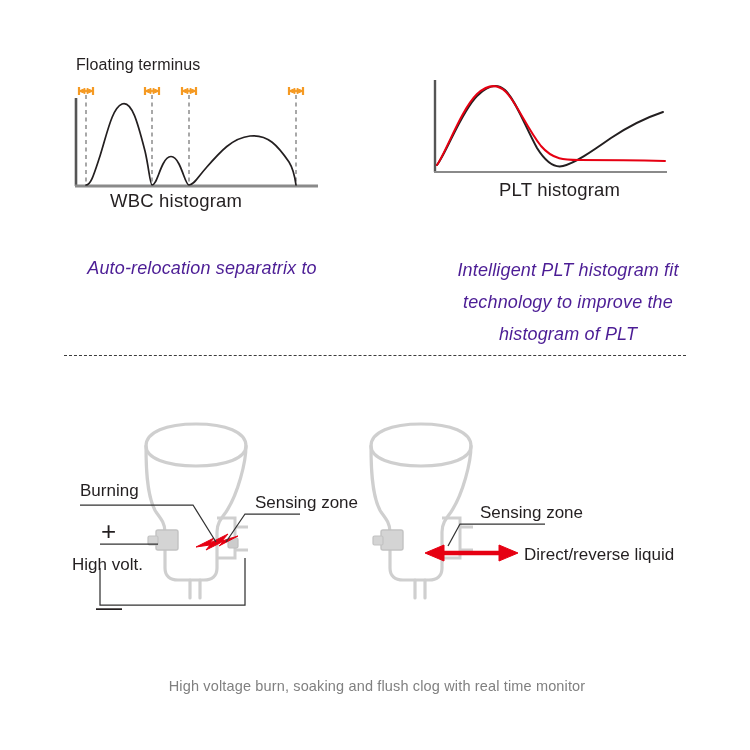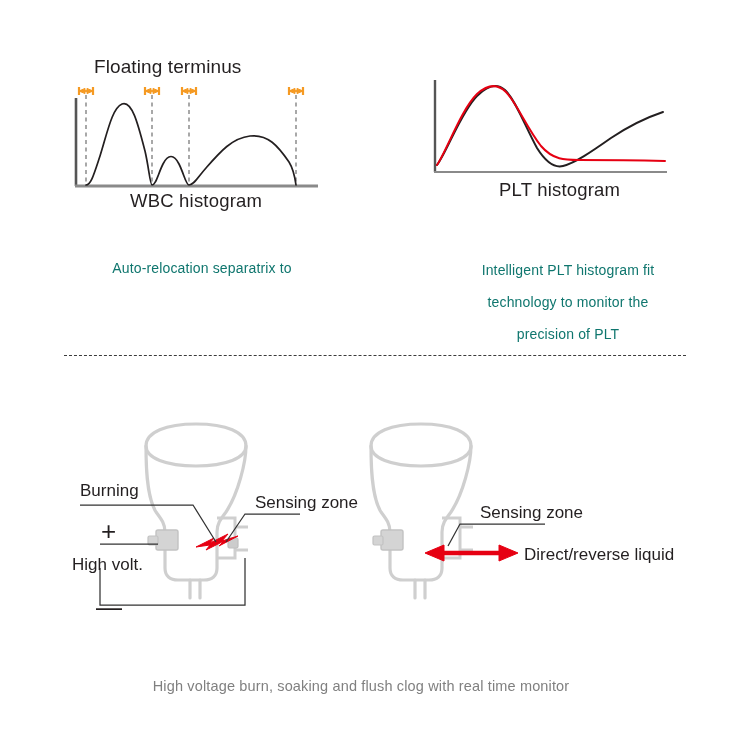--- a/index.html
+++ b/index.html
@@ -36,11 +36,10 @@
     position: absolute;
     left: 76px;
     top: 56px;
-    font-size: 19px;
+    font-size: 16px;
     letter-spacing: .1px;
     color: #231f20;
     white-space: nowrap;
-    margin-left: 18px;
   }
 
   .chart-caption {

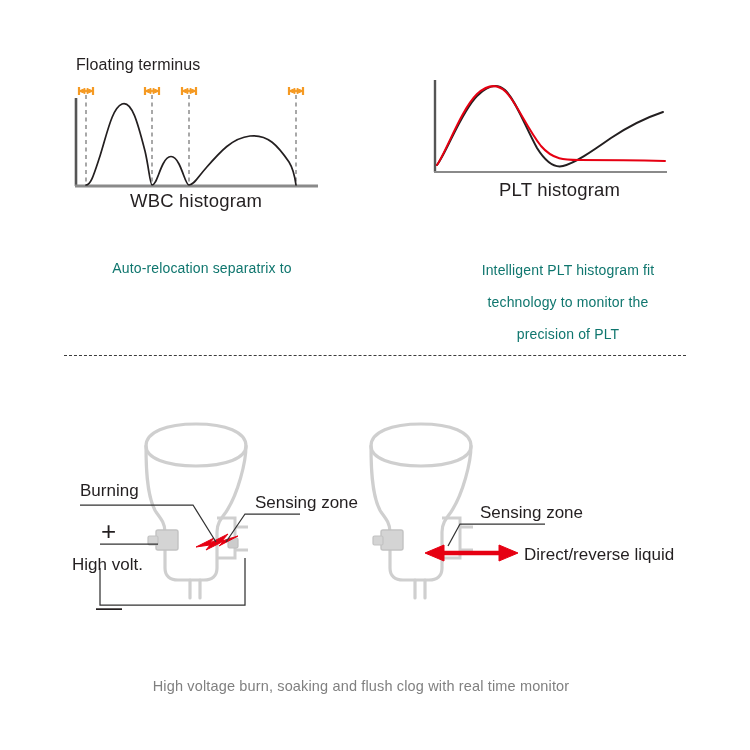--- a/index.html
+++ b/index.html
@@ -49,7 +49,7 @@
     white-space: nowrap;
     letter-spacing: .2px;
   }
-  .cap-wbc { left: 110px; top: 190px; margin-left: 20px; }
+  .cap-wbc { left: 110px; top: 190px; }
   .cap-plt { left: 499px; top: 179px; }
 
   

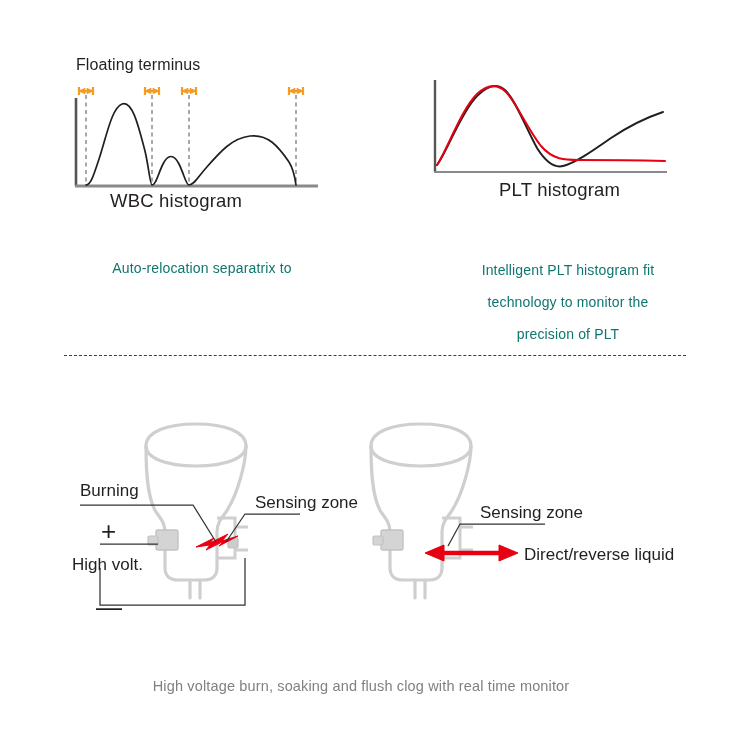--- a/index.html
+++ b/index.html
@@ -56,10 +56,11 @@
   .desc {
     position: absolute;
     text-align: center;
-    font-size: 14px;
+    font-size: 18px;
     line-height: 32px;
-    color: #0f766e;
+    color: #4c1d95;
     letter-spacing: .15px;
+    font-style: italic;
   }
   .desc-left  { left: 58px;  top: 252px; width: 288px; }
   .desc-right { left: 420px; top: 254px; width: 296px; }

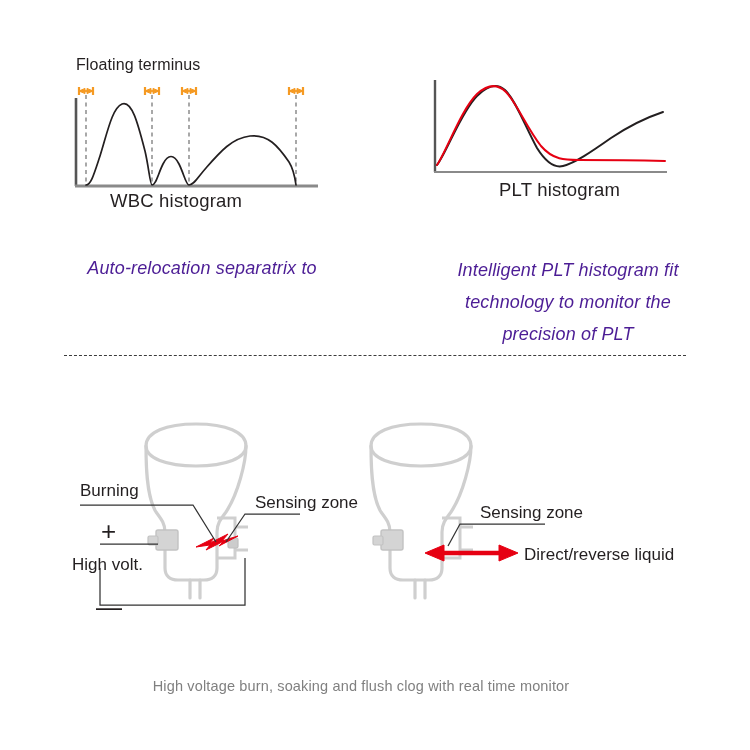--- a/index.html
+++ b/index.html
@@ -207,7 +207,7 @@
 
   <div class="desc desc-right">
     <div>Intelligent PLT histogram fit</div>
-    <div>technology to monitor the</div>
+    <div>technology to improve the</div>
     <div>precision of PLT</div>
   </div>
 

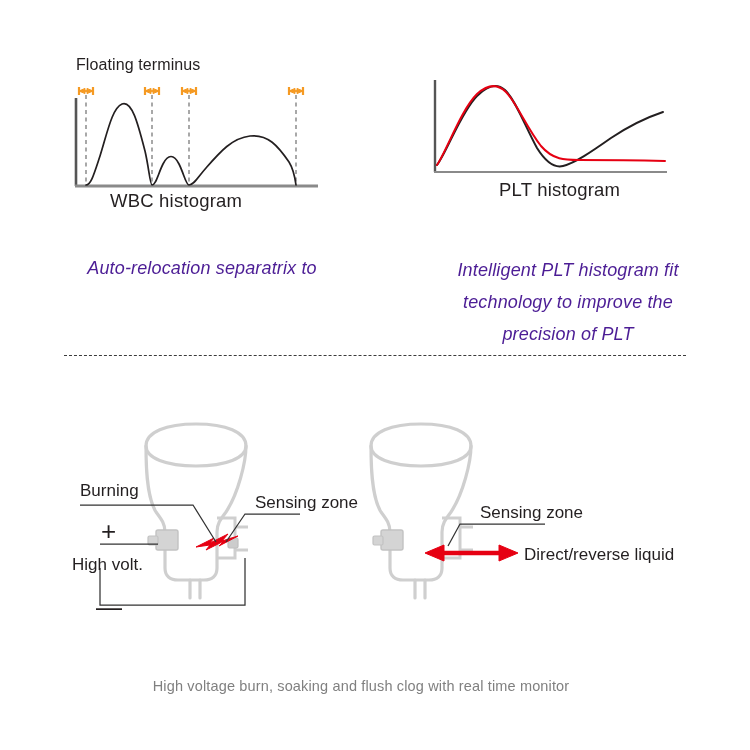--- a/index.html
+++ b/index.html
@@ -208,7 +208,7 @@
   <div class="desc desc-right">
     <div>Intelligent PLT histogram fit</div>
     <div>technology to improve the</div>
-    <div>precision of PLT</div>
+    <div>histogram of PLT</div>
   </div>
 
   <div class="divider"></div>

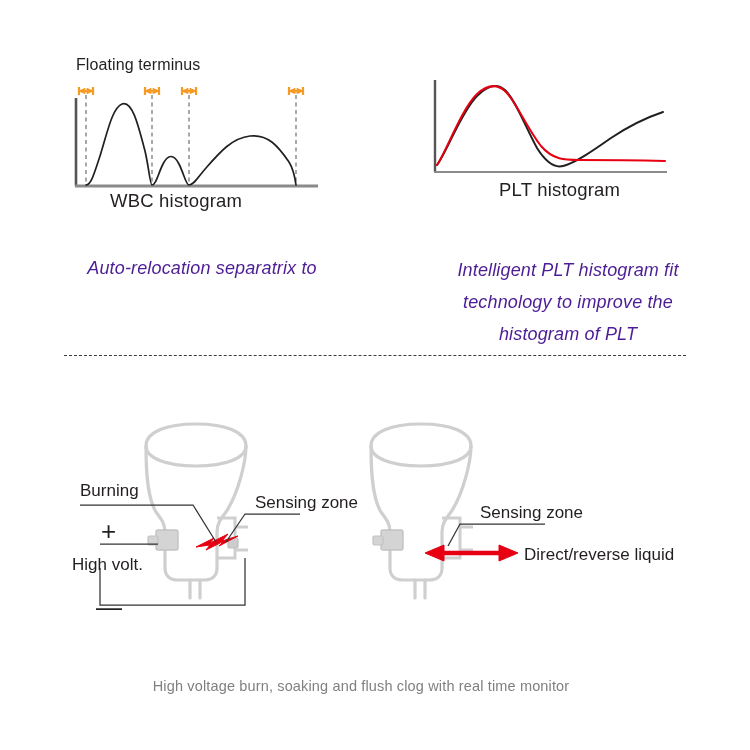--- a/index.html
+++ b/index.html
@@ -94,6 +94,7 @@
     font-size: 14.5px;
     color: #808080;
     letter-spacing: .15px;
+    padding-left: 16px;
   }
 
   

